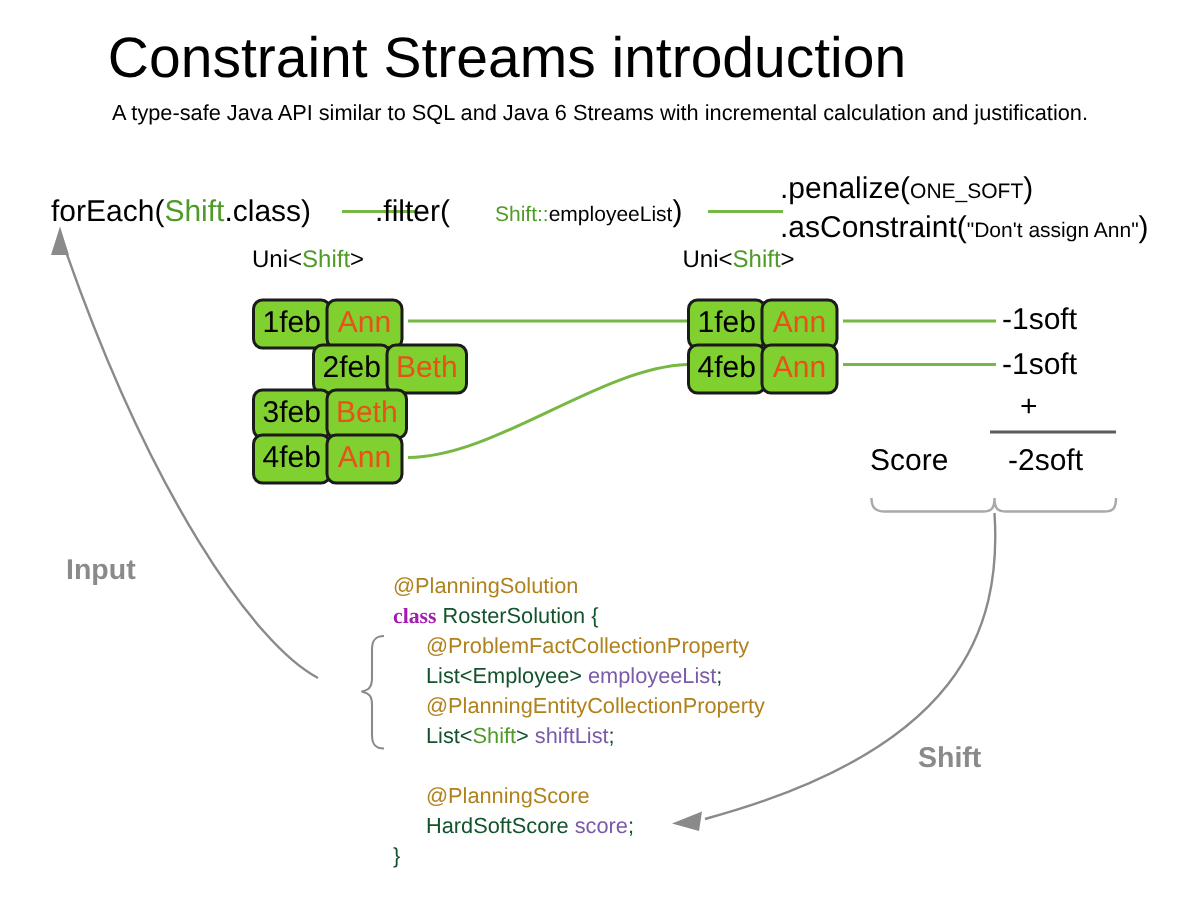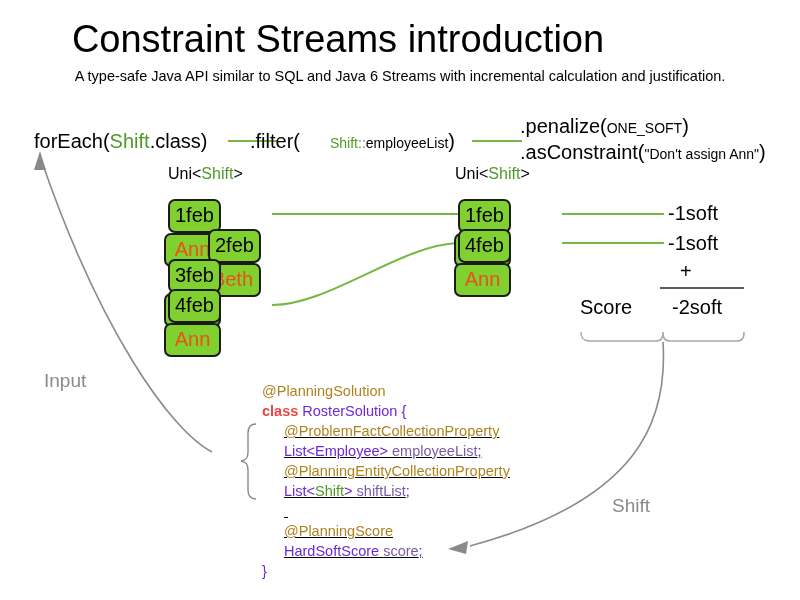--- a/index.html
+++ b/index.html
@@ -43,7 +43,7 @@
 
   
   .fact-row {
-    position:absolute; display:flex; align-items:stretch;flex-direction:column;
+    position:absolute; display:flex; align-items:stretch;
   }
   .cell {
     background:#80d030;

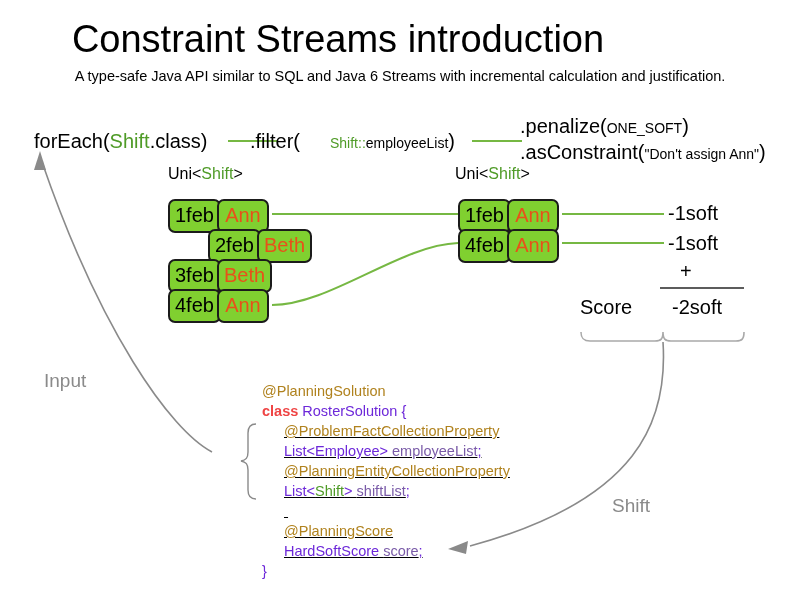--- a/index.html
+++ b/index.html
@@ -69,7 +69,7 @@
   }
 
   
-  .io-label { position:absolute; font-size:19px; color:#8a8a8a; white-space:nowrap; }
+  .io-label { position:absolute; font-size:19px; color:#8a8a8a; white-space:nowrap;font-weight:bold; }
   #label-input  { left:44px;  top:370px; }
   #label-output { left:612px; top:495px; }
 

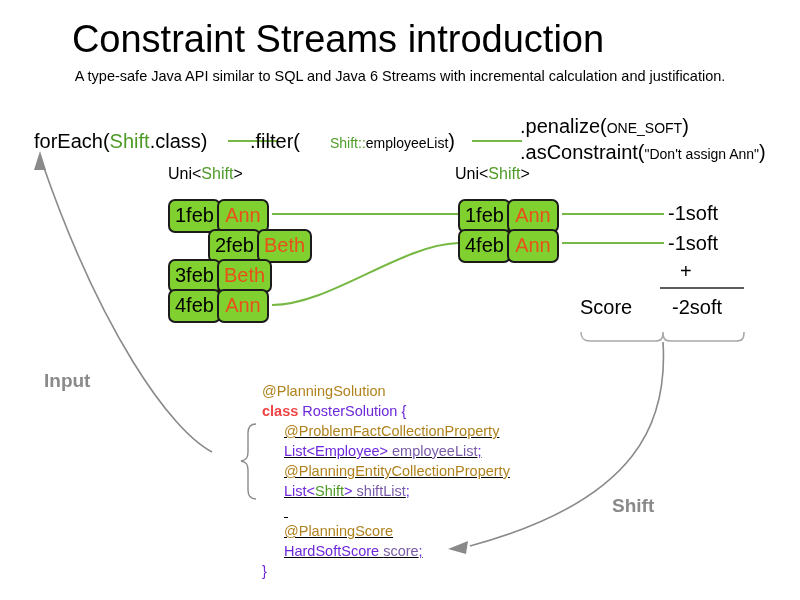--- a/index.html
+++ b/index.html
@@ -81,7 +81,7 @@
   .ln { display:block; }
   .ind1 { padding-left:22px;text-decoration:underline; }
   .c-ann  { color:#b0821e;text-align:center; }
-  .c-kw   { color:#ef4444; font-weight:bold; }
+  .c-kw   { color:#a21caf; font-weight:bold;font-family:Liberation Serif, serif; }
   .c-field{ color:#7a5ba8; }
   .c-type { color:#4f9b27; }
   .c-plain{ color:#6d28d9; }

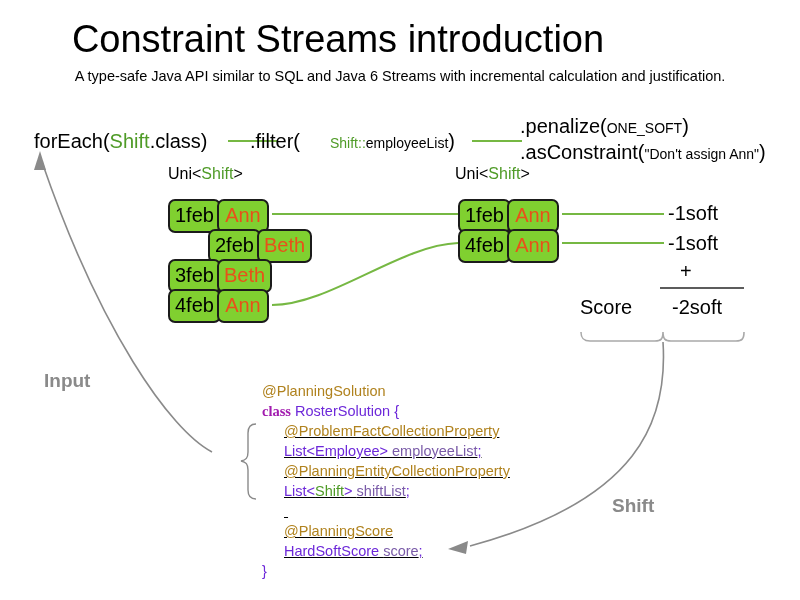--- a/index.html
+++ b/index.html
@@ -84,7 +84,7 @@
   .c-kw   { color:#a21caf; font-weight:bold;font-family:Liberation Serif, serif; }
   .c-field{ color:#7a5ba8; }
   .c-type { color:#4f9b27; }
-  .c-plain{ color:#6d28d9; }
+  .c-plain{ color:#14532d; }
 </style>
 </head>
 <body>

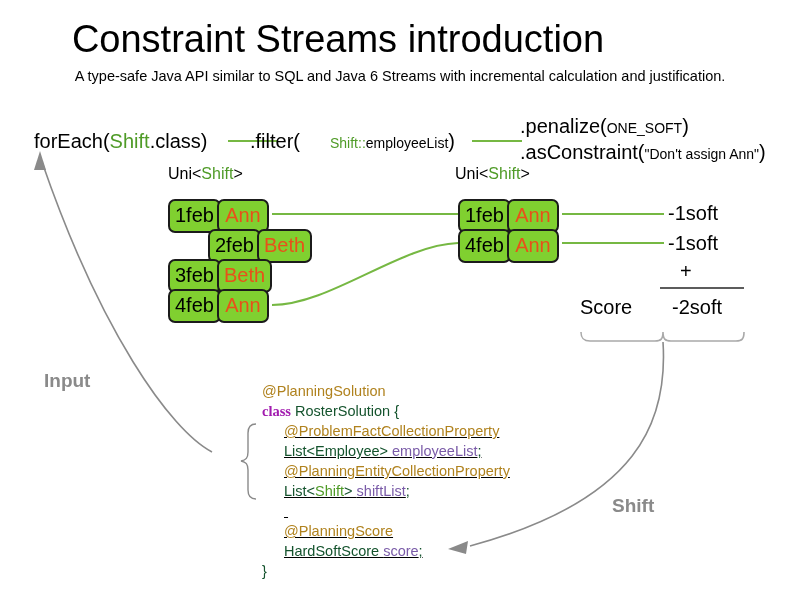--- a/index.html
+++ b/index.html
@@ -79,7 +79,7 @@
     font-size:14.5px; line-height:20px; white-space:pre;
   }
   .ln { display:block; }
-  .ind1 { padding-left:22px;text-decoration:underline; }
+  .ind1 { padding-left:22px; }
   .c-ann  { color:#b0821e;text-align:center; }
   .c-kw   { color:#a21caf; font-weight:bold;font-family:Liberation Serif, serif; }
   .c-field{ color:#7a5ba8; }

